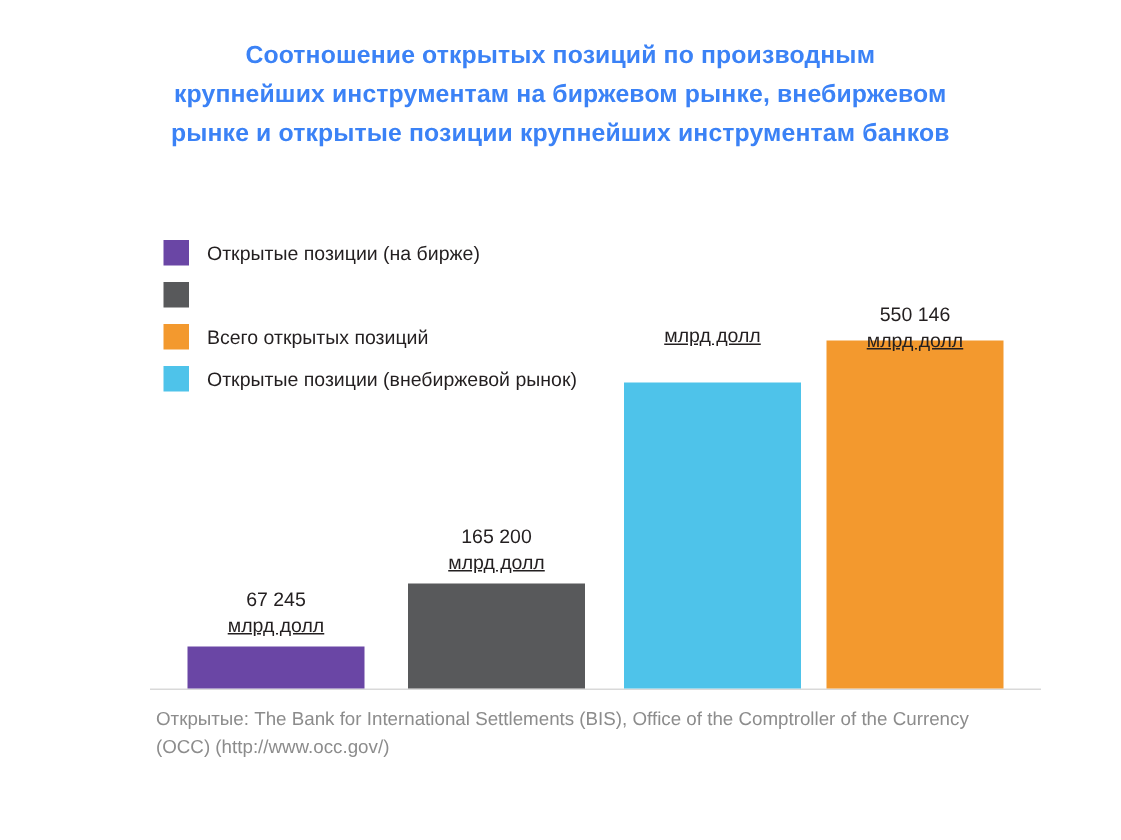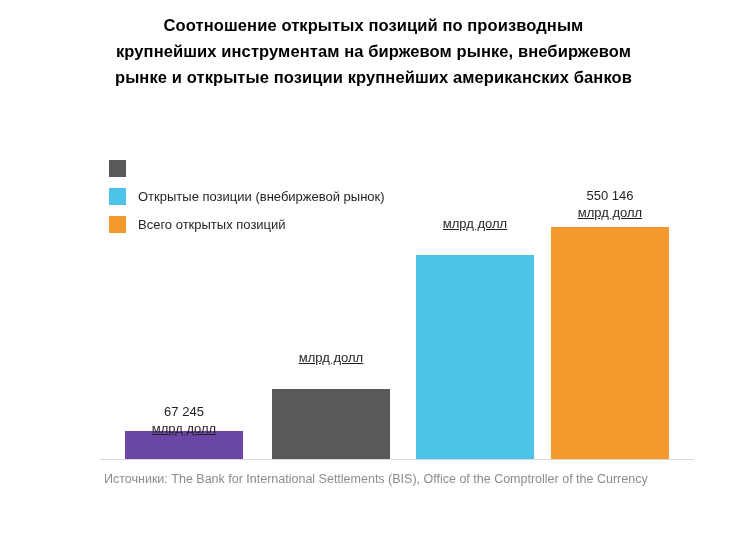--- a/index.html
+++ b/index.html
@@ -103,7 +103,7 @@
 </head>
 <body style="background: rgb(255, 255, 255);">
 
-<div id="chart-title" style="color: #000000;">
+<div id="chart-title" style="color: #3b82f6; margin-top: 12px;">
   <span class="tline">Соотношение открытых позиций по производным</span>
   <span class="tline">крупнейших инструментам на биржевом рынке, внебиржевом</span>
   <span class="tline">рынке и открытые позиции крупнейших американских банков</span>

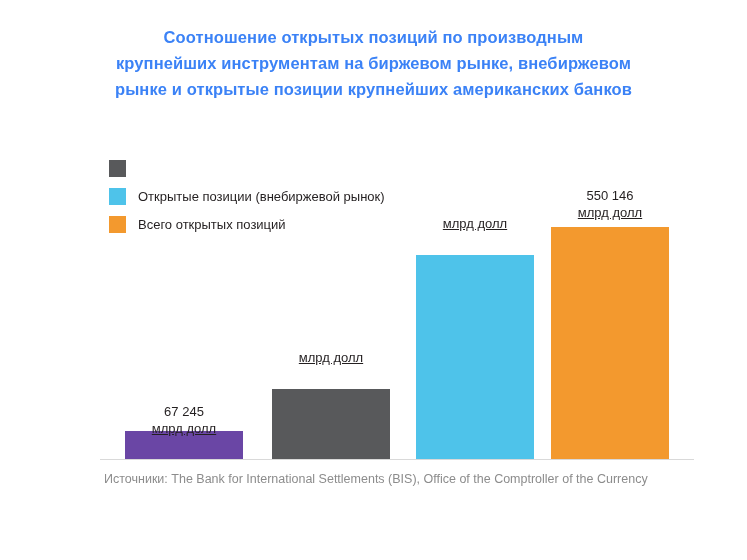--- a/index.html
+++ b/index.html
@@ -106,7 +106,7 @@
 <div id="chart-title" style="color: #3b82f6; margin-top: 12px;">
   <span class="tline">Соотношение открытых позиций по производным</span>
   <span class="tline">крупнейших инструментам на биржевом рынке, внебиржевом</span>
-  <span class="tline">рынке и открытые позиции крупнейших американских банков</span>
+  <span class="tline">рынке и открытые позиции крупнейших инструментам банков</span>
 </div>
 
 <div id="legend">

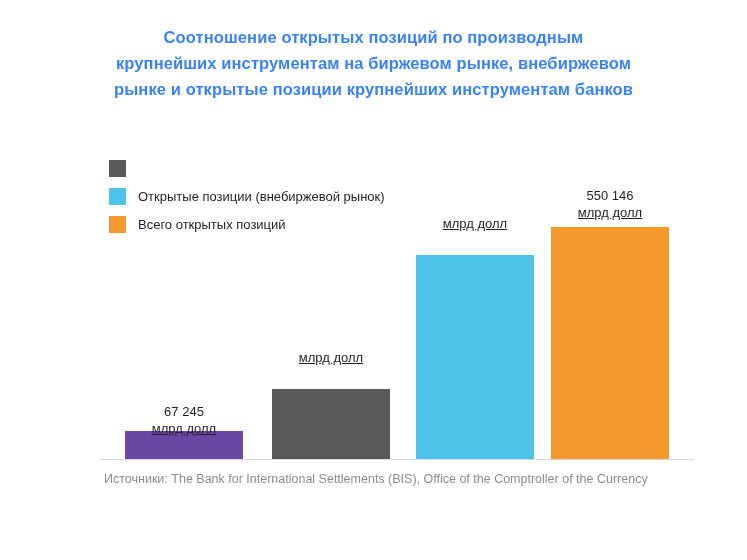--- a/index.html
+++ b/index.html
@@ -111,6 +111,10 @@
 
 <div id="legend">
   <div class="legend-item">
+    <span class="legend-swatch" style="background: rgb(106, 70, 165);"></span>
+    <span class="legend-label">Открытые позиции (на бирже)</span>
+  </div>
+  <div class="legend-item">
     <span class="legend-swatch" style="background: rgb(88, 89, 91);"></span>
   </div>
   <div class="legend-item">

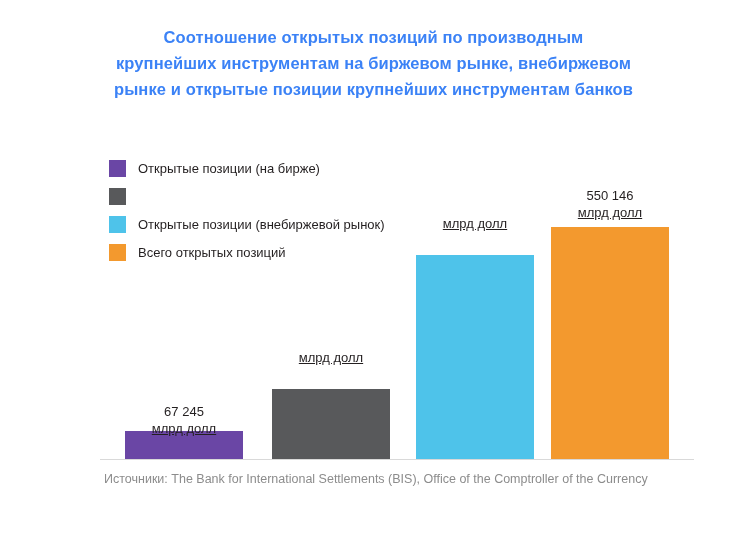--- a/index.html
+++ b/index.html
@@ -148,7 +148,7 @@
   </div>
 
   <div class="bar" style="left: 551px; width: 118px; height: 232px; background: rgb(243, 153, 46);"></div>
-  <div class="bar-value" style="left: 551px; width: 118px; top: 187px;">
+  <div class="bar-value" style="left: 551px; width: 118px; top: 201px;">
     <span class="vnum">550 146</span>
     <span class="vunit">млрд долл</span>
   </div>

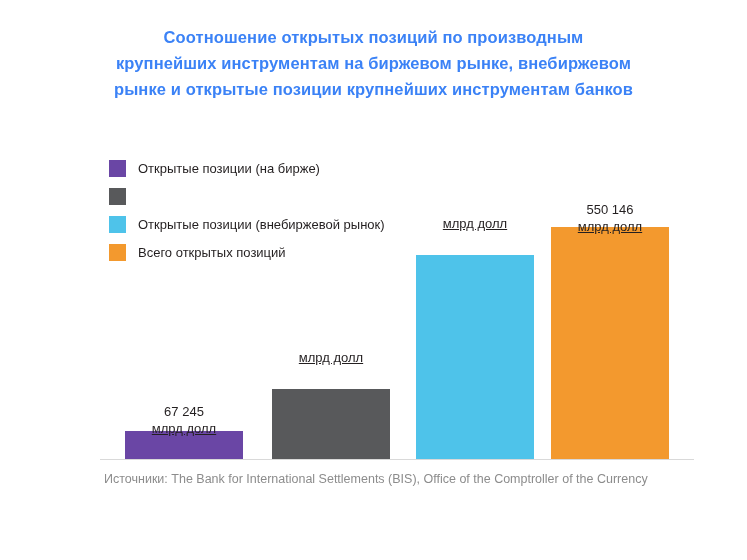--- a/index.html
+++ b/index.html
@@ -118,12 +118,12 @@
     <span class="legend-swatch" style="background: rgb(88, 89, 91);"></span>
   </div>
   <div class="legend-item">
+    <span class="legend-swatch" style="background: rgb(243, 153, 46);"></span>
+    <span class="legend-label">Всего открытых позиций</span>
+  </div>
+  <div class="legend-item">
     <span class="legend-swatch" style="background: rgb(78, 195, 234);"></span>
     <span class="legend-label">Открытые позиции (внебиржевой рынок)</span>
-  </div>
-  <div class="legend-item">
-    <span class="legend-swatch" style="background: rgb(243, 153, 46);"></span>
-    <span class="legend-label">Всего открытых позиций</span>
   </div>
 </div>
 

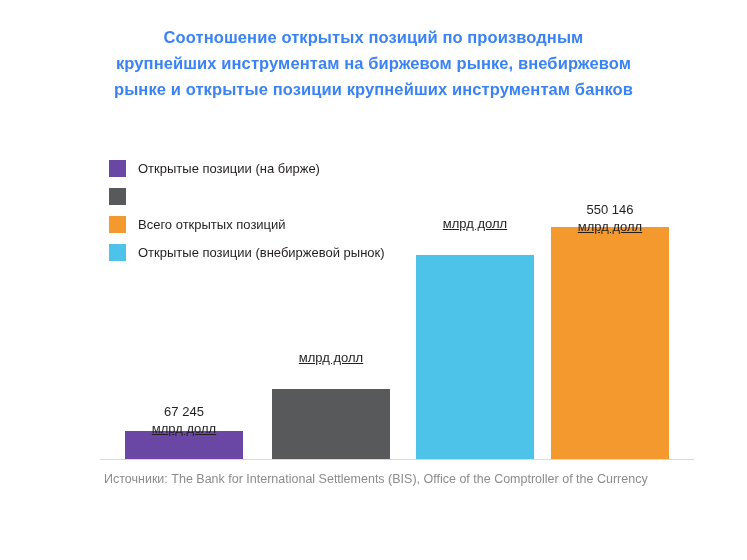--- a/index.html
+++ b/index.html
@@ -139,6 +139,7 @@
 
   <div class="bar" style="left: 272px; width: 118px; height: 70px; background: rgb(88, 89, 91);"></div>
   <div class="bar-value" style="left: 272px; width: 118px; top: 349px;">
+    <span class="vnum">165 200</span>
     <span class="vunit">млрд долл</span>
   </div>
 

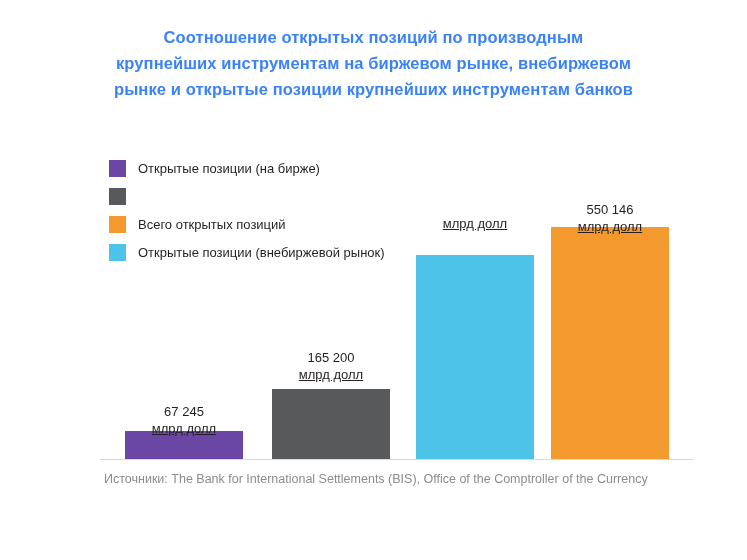--- a/index.html
+++ b/index.html
@@ -132,7 +132,7 @@
   <div id="baseline" style="background: rgb(217, 217, 217);"></div>
 
   <div class="bar" style="left: 125px; width: 118px; height: 28px; background: rgb(106, 70, 165);"></div>
-  <div class="bar-value" style="left: 125px; width: 118px; top: 391px; margin-top: 12px;">
+  <div class="bar-value" style="left: 125px; width: 118px; top: 391px;">
     <span class="vnum">67 245</span>
     <span class="vunit">млрд долл</span>
   </div>

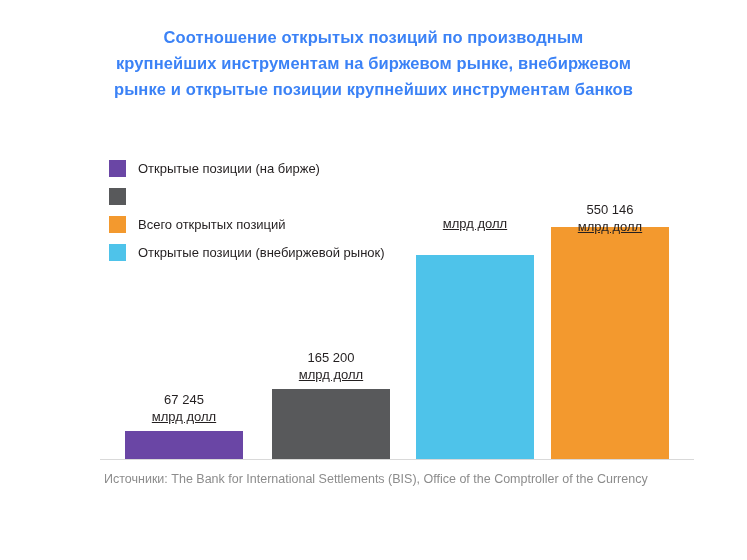--- a/index.html
+++ b/index.html
@@ -157,7 +157,7 @@
 </div>
 
 <div id="source-note">
-  <span class="sline">Источники: The Bank for International Settlements (BIS), Office of the Comptroller of the Currency</span>
+  <span class="sline">Открытые: The Bank for International Settlements (BIS), Office of the Comptroller of the Currency</span>
 </div>
 
 </body></html>

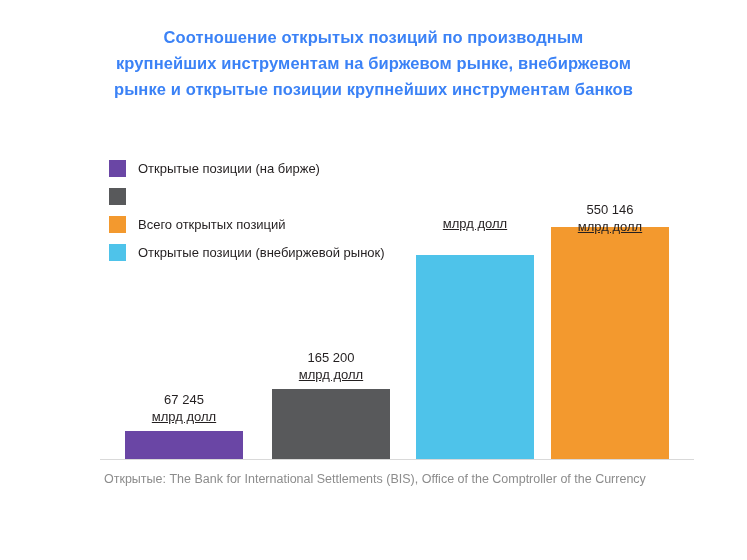--- a/index.html
+++ b/index.html
@@ -158,6 +158,7 @@
 
 <div id="source-note">
   <span class="sline">Открытые: The Bank for International Settlements (BIS), Office of the Comptroller of the Currency</span>
+  <span class="sline">(OCC)  (http://www.occ.gov/)</span>
 </div>
 
 </body></html>

